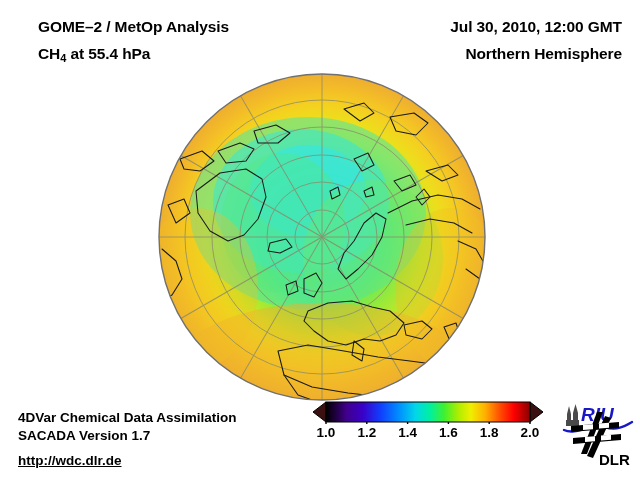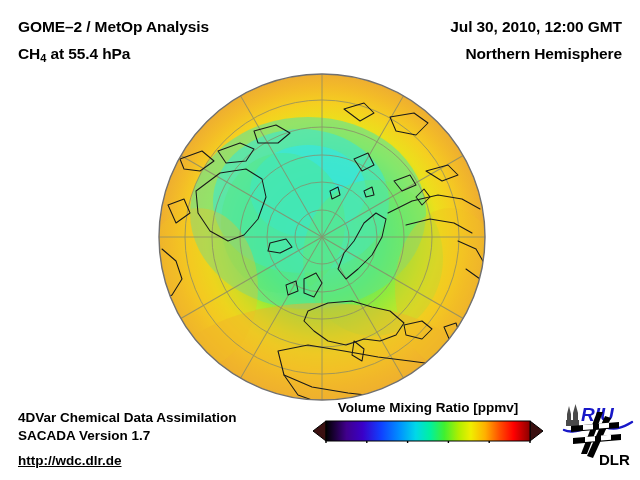--- a/index.html
+++ b/index.html
@@ -23,6 +23,7 @@
     color: #000000;
     white-space: nowrap;
     letter-spacing: -0.1px;
+    margin-left: 20px;
   }
   #hdr-title   { left: 18px;  top: 18px; }
   #hdr-species { left: 18px;  top: 45px; }

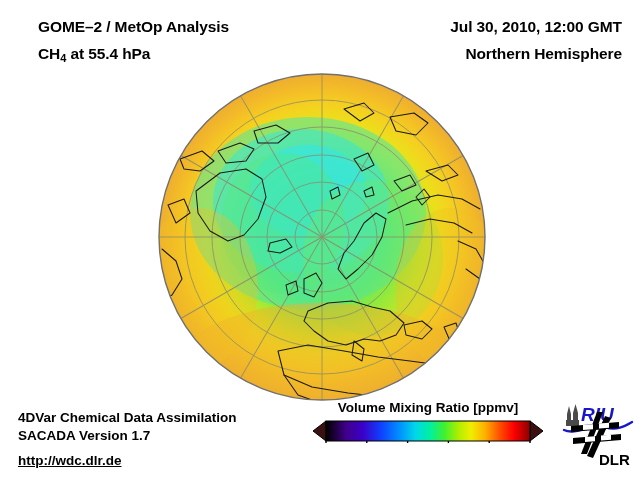--- a/index.html
+++ b/index.html
@@ -222,7 +222,6 @@
 <div class="foot" id="foot-line3">http://wdc.dlr.de</div>
 
 <div id="cbar-block">
-  <div id="cbar-title">Volume Mixing Ratio [ppmv]</div>
   <svg id="cbar-svg" viewBox="0 0 232 24" xmlns="http://www.w3.org/2000/svg">
     <defs>
       <linearGradient id="cbGrad" x1="0%" y1="0%" x2="100%" y2="0%">

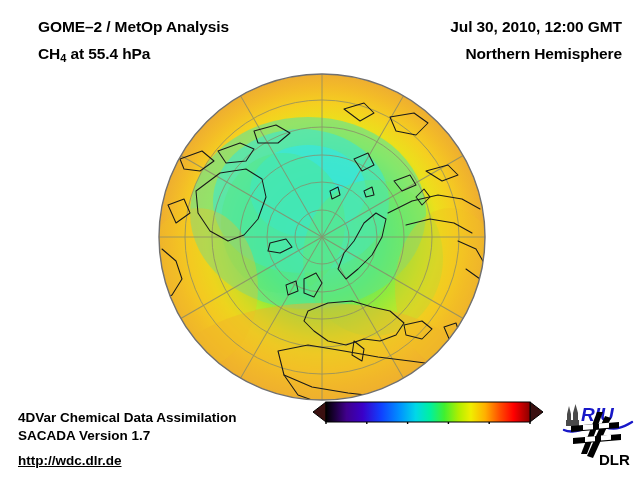--- a/index.html
+++ b/index.html
@@ -258,6 +258,14 @@
       <line x1="218" y1="22" x2="218" y2="25"></line>
     </g>
   </svg>
+  <div id="cbar-ticklabels">
+    <span style="left:14px">1.0</span>
+    <span style="left:54.8px">1.2</span>
+    <span style="left:95.6px">1.4</span>
+    <span style="left:136.4px">1.6</span>
+    <span style="left:177.2px">1.8</span>
+    <span style="left:218px">2.0</span>
+  </div>
 </div>
 
 <div id="riu-logo">

